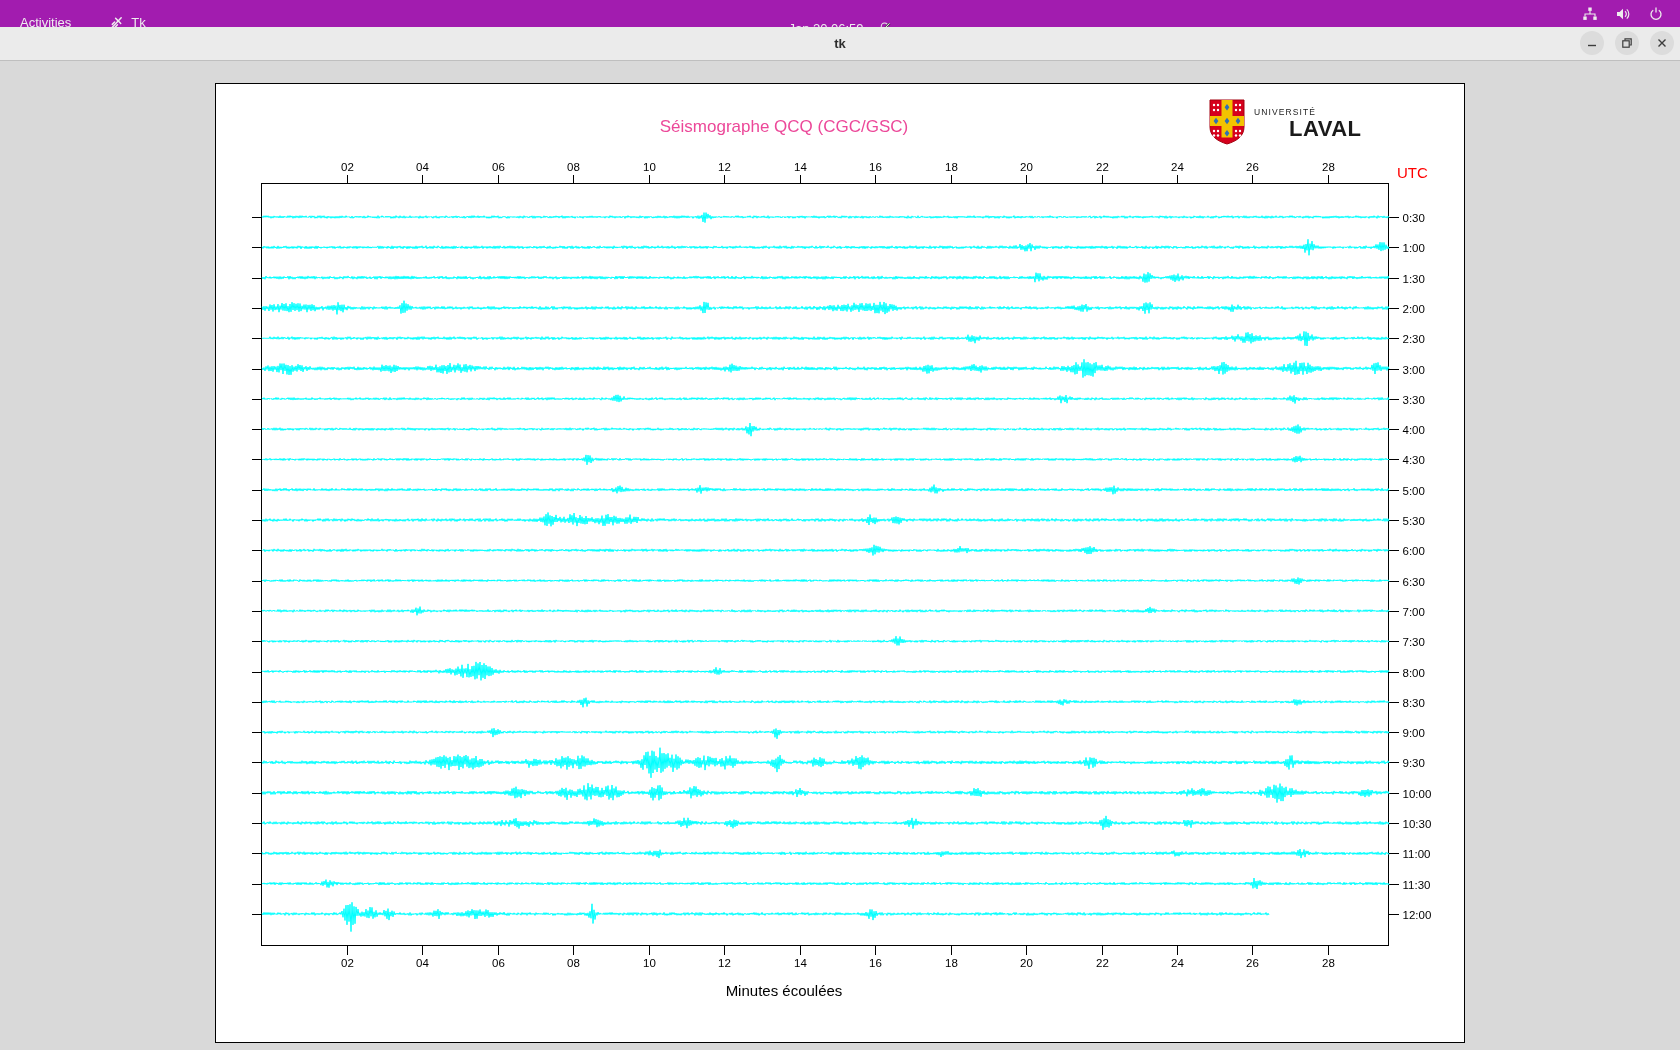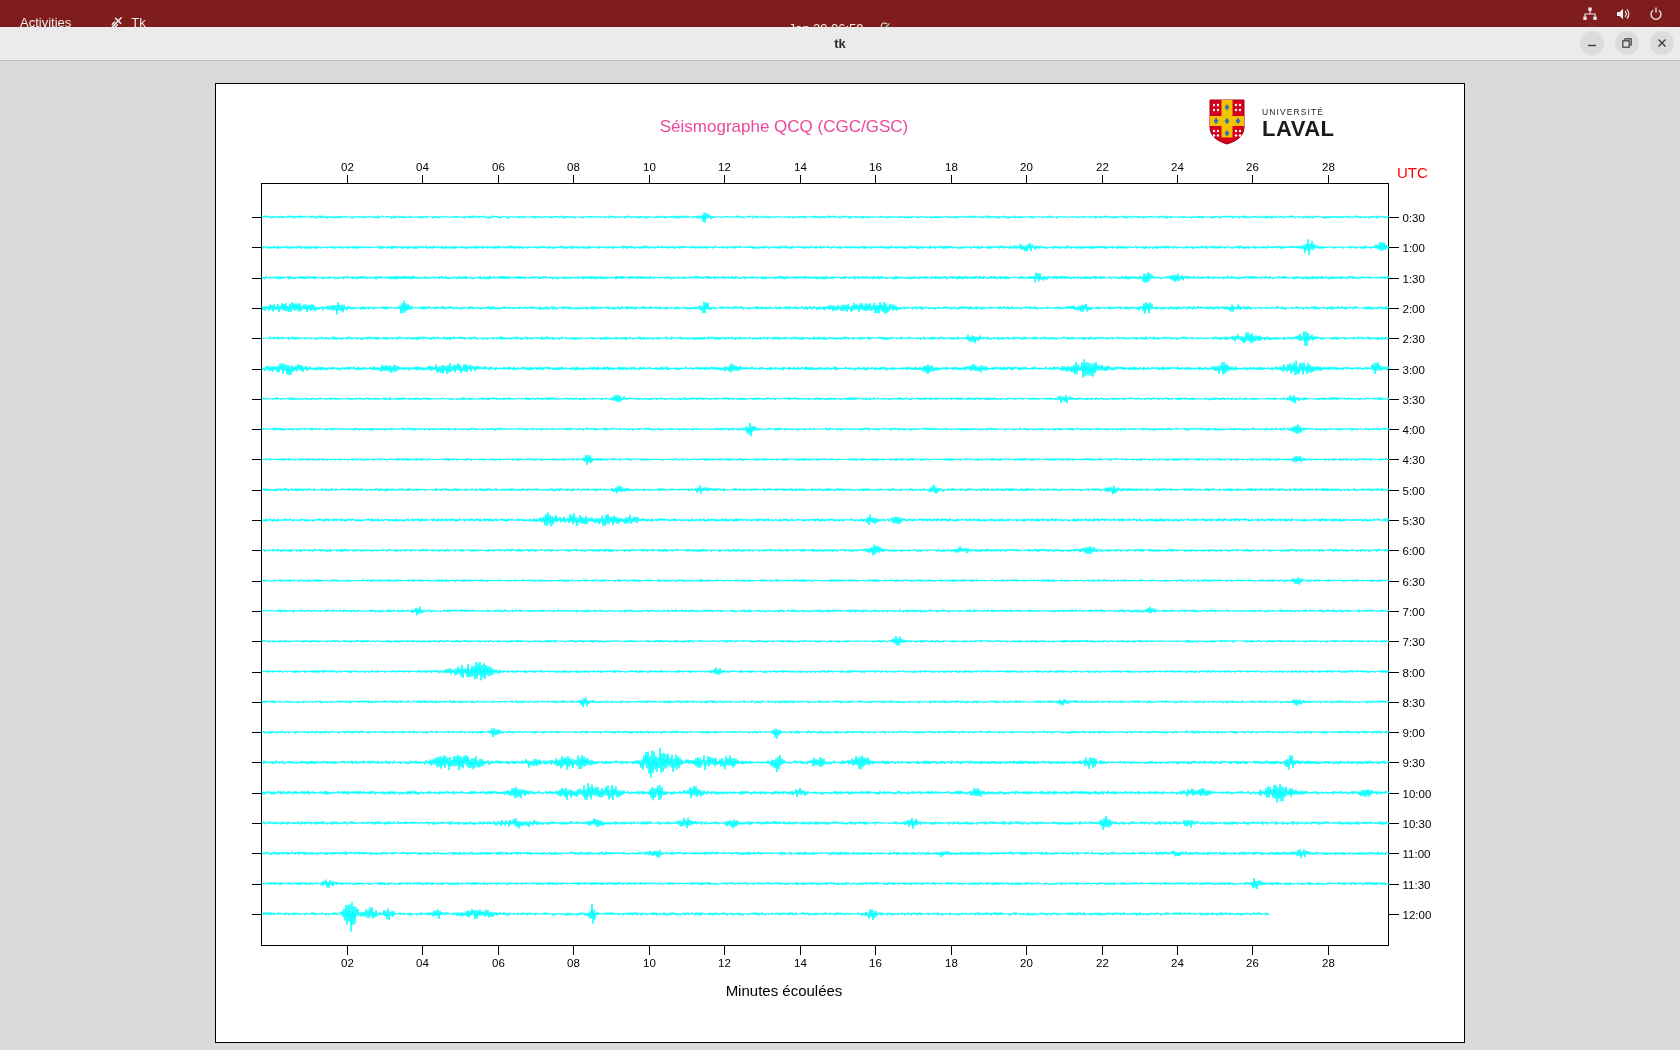--- a/index.html
+++ b/index.html
@@ -12,7 +12,7 @@
   
   .topbar{
     position:absolute;left:0;top:0;width:1680px;height:44px;
-    background:#7f1d1d;color:#eeeeee;font-size:13px;
+    background:#a21caf;color:#eeeeee;font-size:13px;
     display:flex;align-items:center;
   }
   .topbar .left{display:flex;align-items:center;gap:30px;padding-left:16px;}

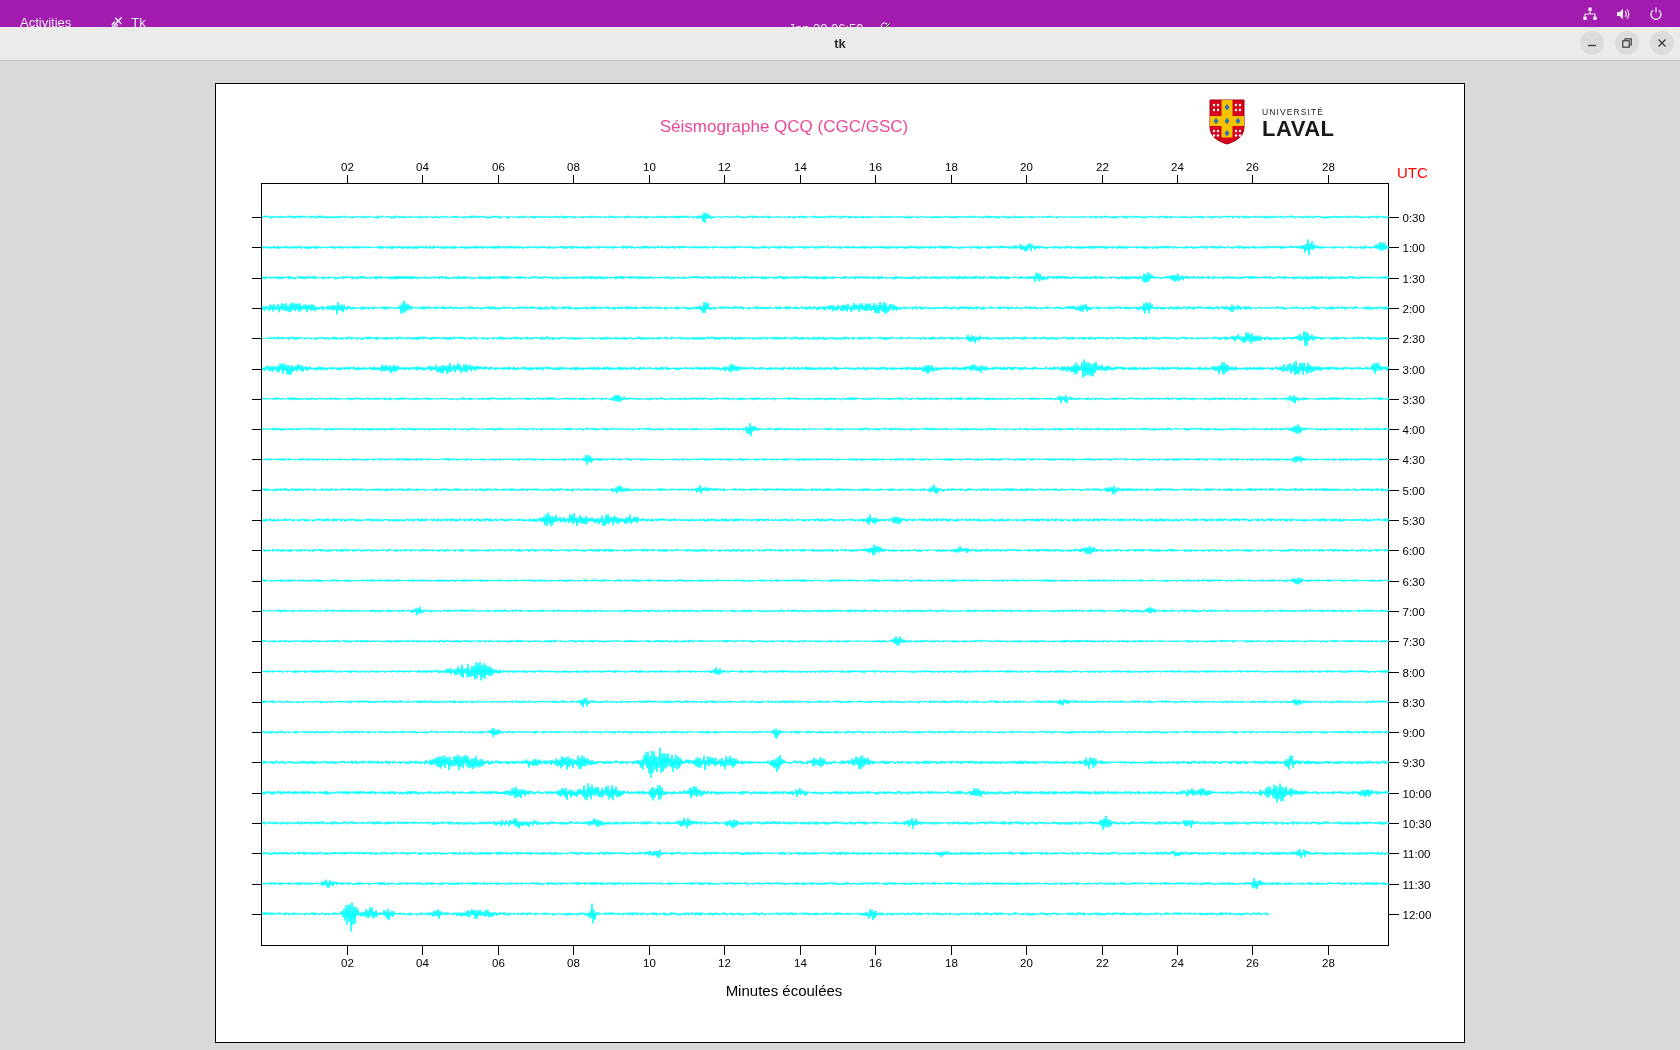--- a/index.html
+++ b/index.html
@@ -48,7 +48,7 @@
     position:absolute;left:368px;top:33px;width:400px;text-align:center;
     font-size:17px;color:#ec4899;
   }
-  .laval{position:absolute;left:992px;top:15px;display:flex;align-items:center;gap:16px;}
+  .laval{position:absolute;left:992px;top:15px;display:flex;align-items:center;gap:8px;}
   .laval .wordmark{display:flex;flex-direction:column;line-height:1;}
   .laval .l1{font-size:8.5px;letter-spacing:1.1px;color:#222;}
   .laval .l2{font-size:22px;font-weight:700;letter-spacing:.5px;color:#1a1a1a;margin-top:2px;}

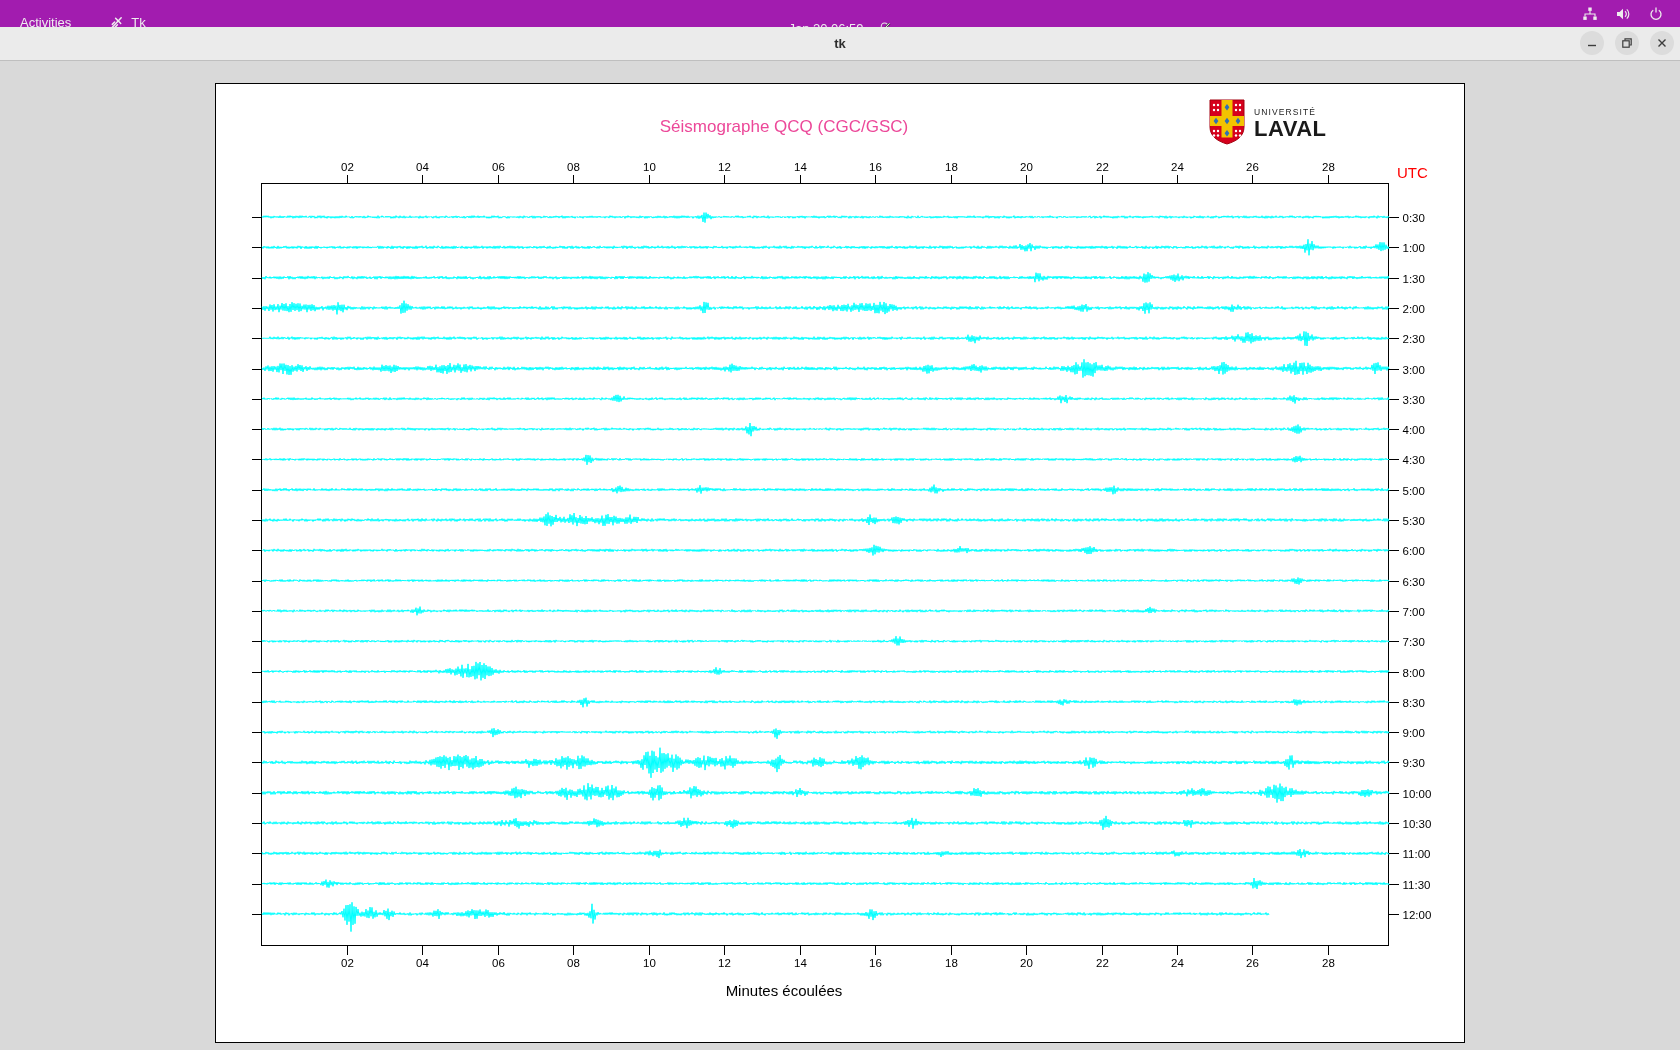--- a/index.html
+++ b/index.html
@@ -51,7 +51,7 @@
   .laval{position:absolute;left:992px;top:15px;display:flex;align-items:center;gap:8px;}
   .laval .wordmark{display:flex;flex-direction:column;line-height:1;}
   .laval .l1{font-size:8.5px;letter-spacing:1.1px;color:#222;}
-  .laval .l2{font-size:22px;font-weight:700;letter-spacing:.5px;color:#1a1a1a;margin-top:2px;}
+  .laval .l2{font-size:22px;font-weight:700;letter-spacing:.5px;color:#1a1a1a;margin-top:2px;margin-left:35px;}
   .utc{position:absolute;left:1181px;top:80px;font-size:15px;}
   .xlabel{position:absolute;left:368px;top:898px;width:400px;text-align:center;font-size:15px;color:#000000;}
   #plot{position:absolute;left:0;top:0;}

